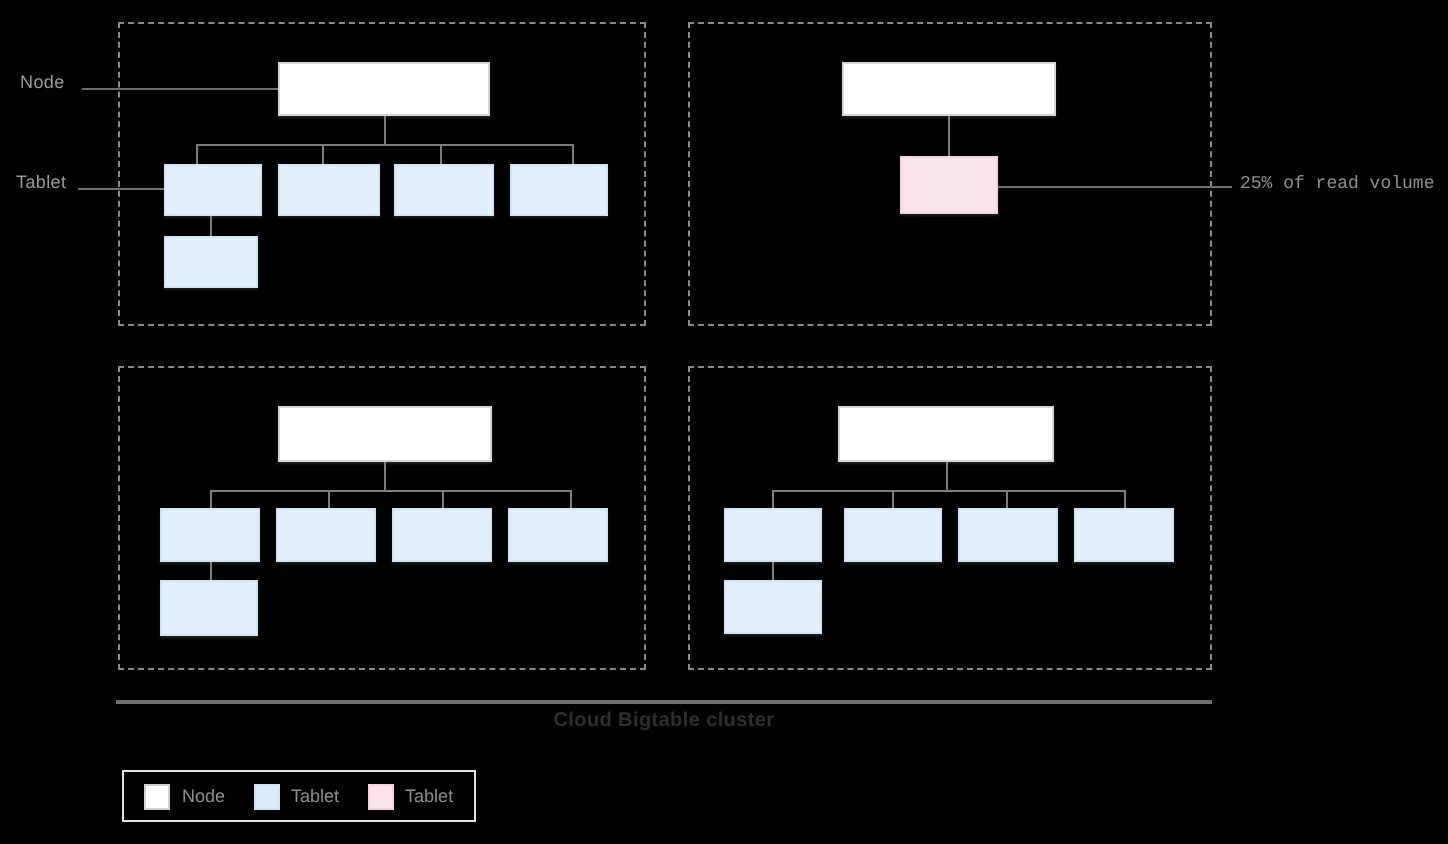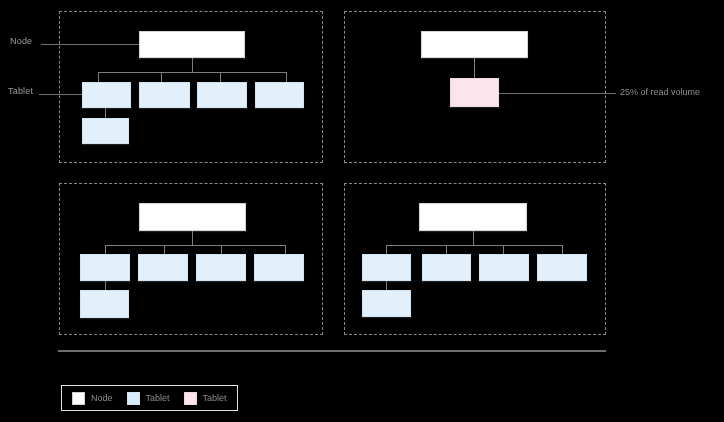--- a/index.html
+++ b/index.html
@@ -71,6 +71,7 @@
     color: #8f8f8f;
     font-size: 9px;
     white-space: nowrap;
+    font-family: Liberation Mono, monospace;
   }
 
   

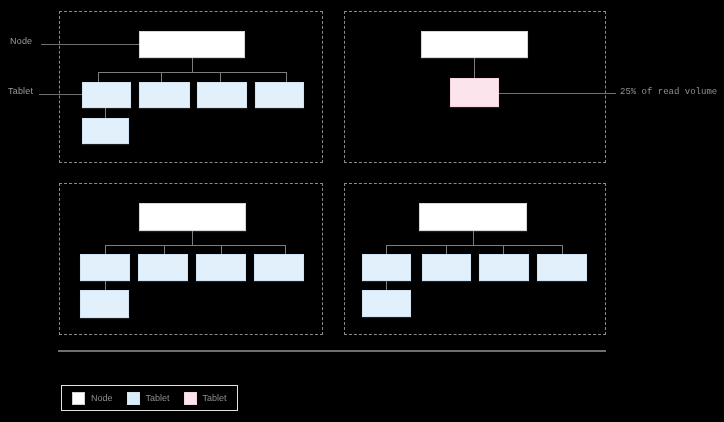--- a/index.html
+++ b/index.html
@@ -207,6 +207,7 @@
   <div class="box box-tablet" style="left:362px; top:290px; width:49px; height:27px;"></div>
 
   <div class="cluster-rule"></div>
+  <div class="cluster-caption">Cloud Bigtable cluster</div>
 
   <div class="legend">
     <div class="legend-item">

